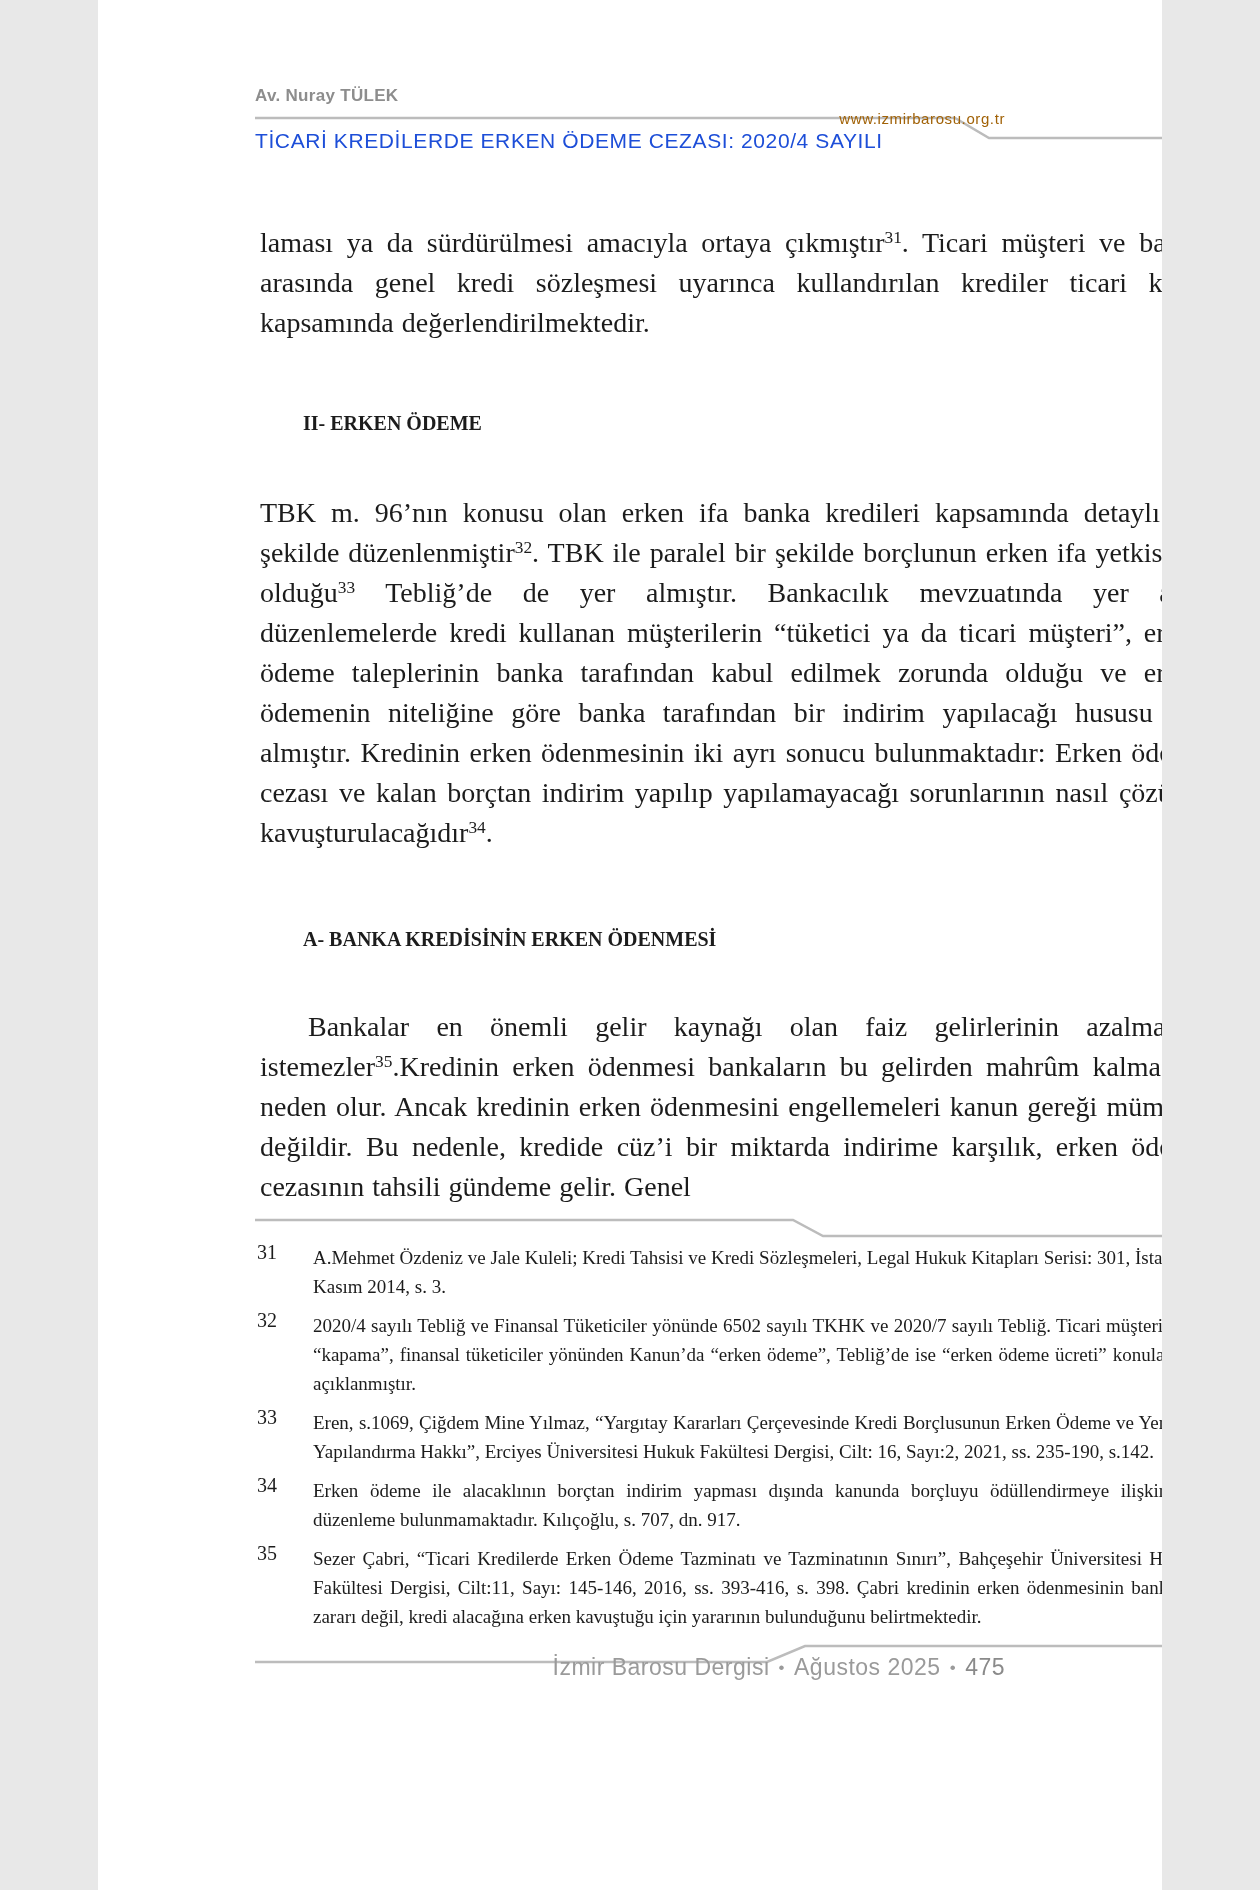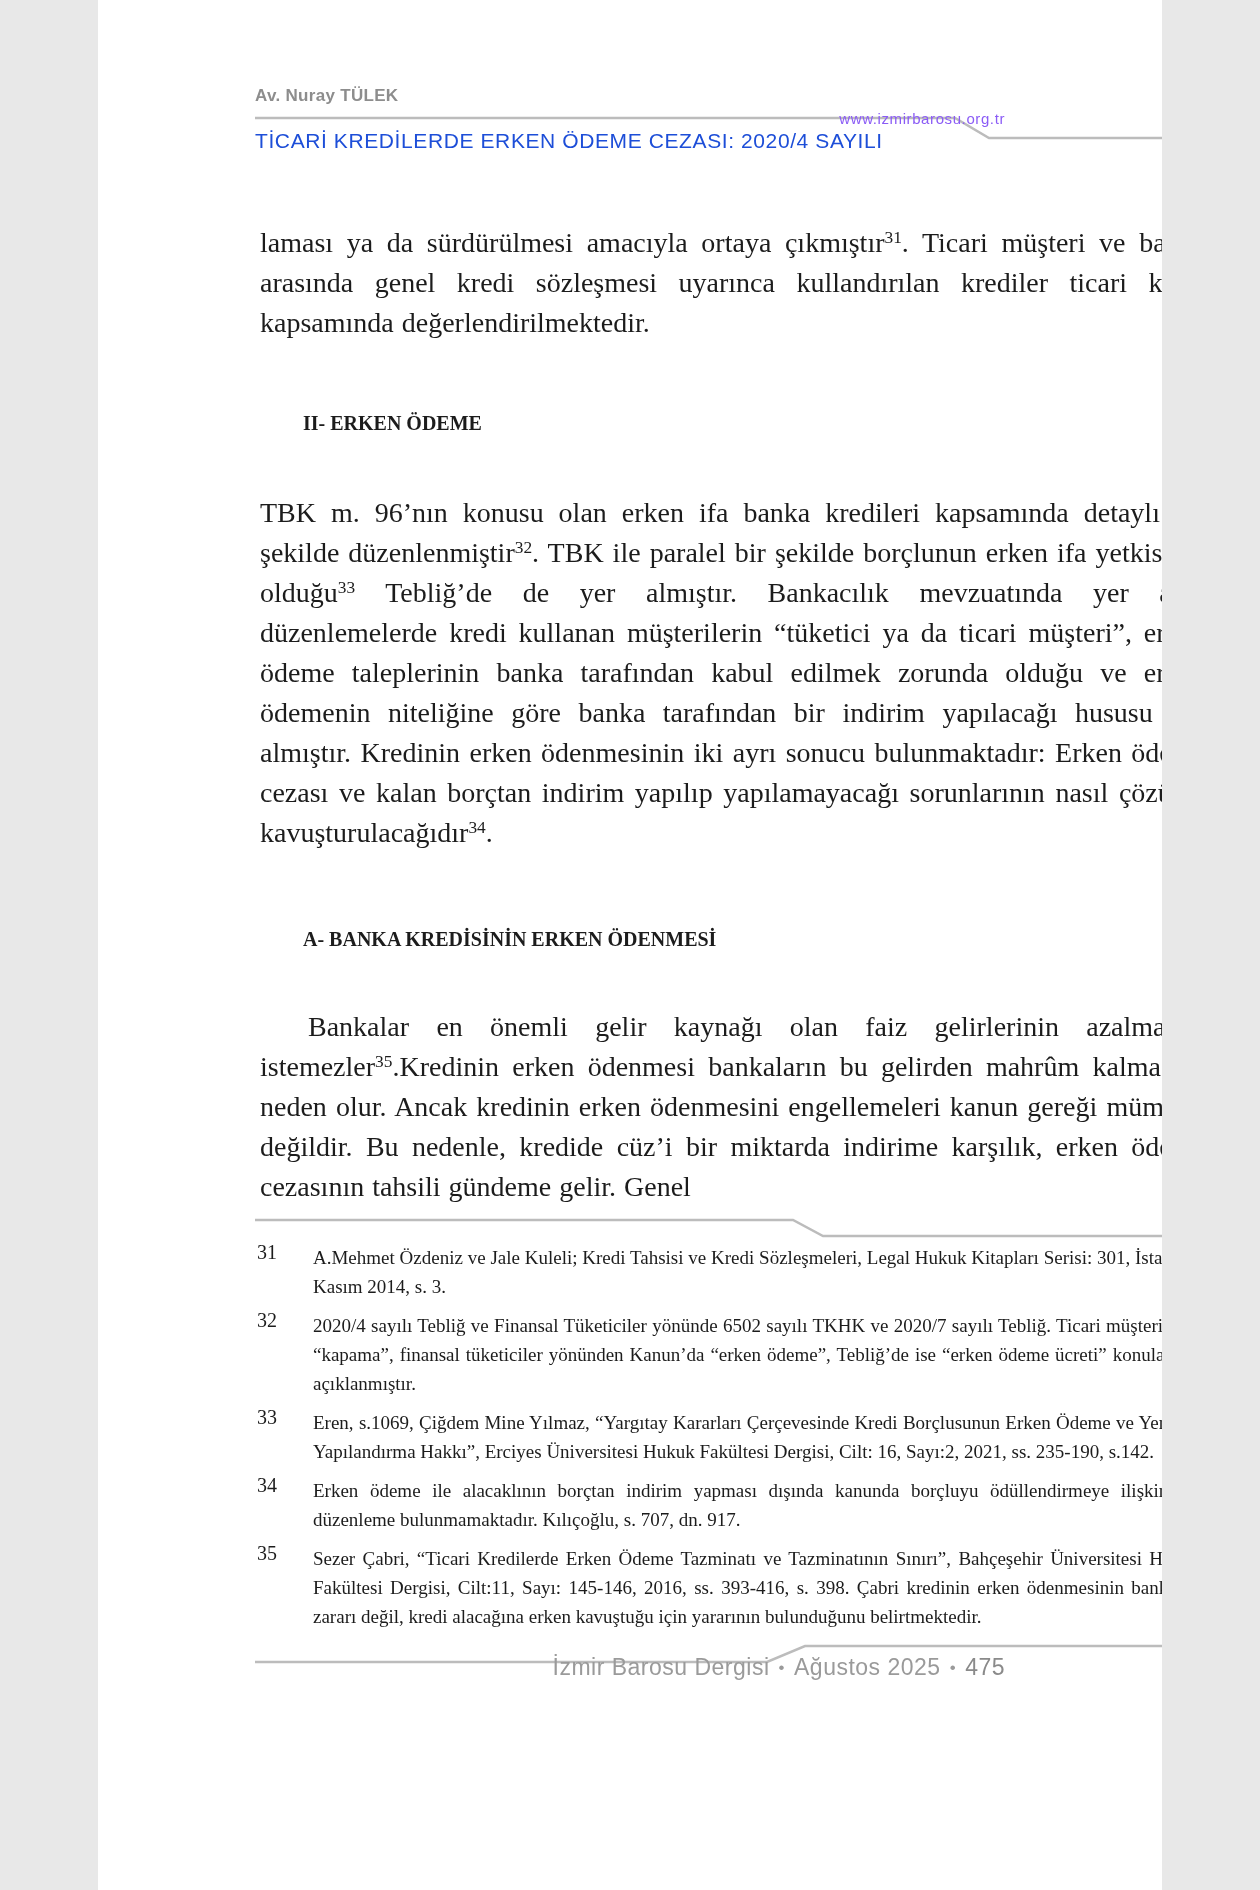--- a/index.html
+++ b/index.html
@@ -22,7 +22,7 @@
   .site-url{
     position:absolute;right:157px;top:110px;
     font-family:"Liberation Sans", sans-serif;
-    font-size:15px;color:#8b5cf6;letter-spacing:.6px;
+    font-size:15px;color:#a16207;letter-spacing:.6px;
   }
   .title{
     position:absolute;left:157px;top:127px;

